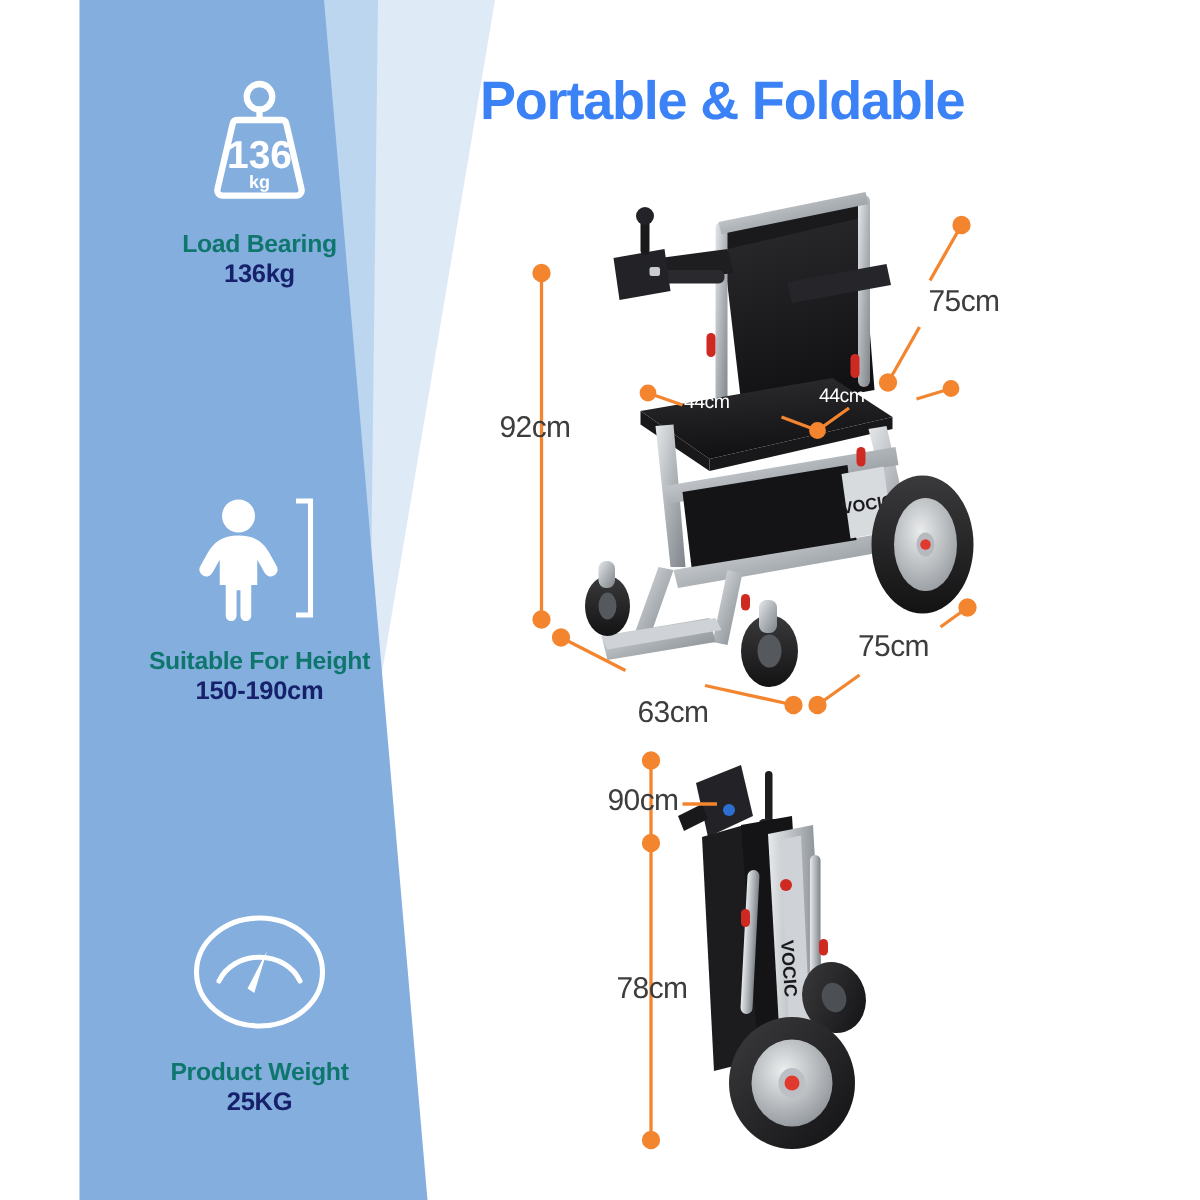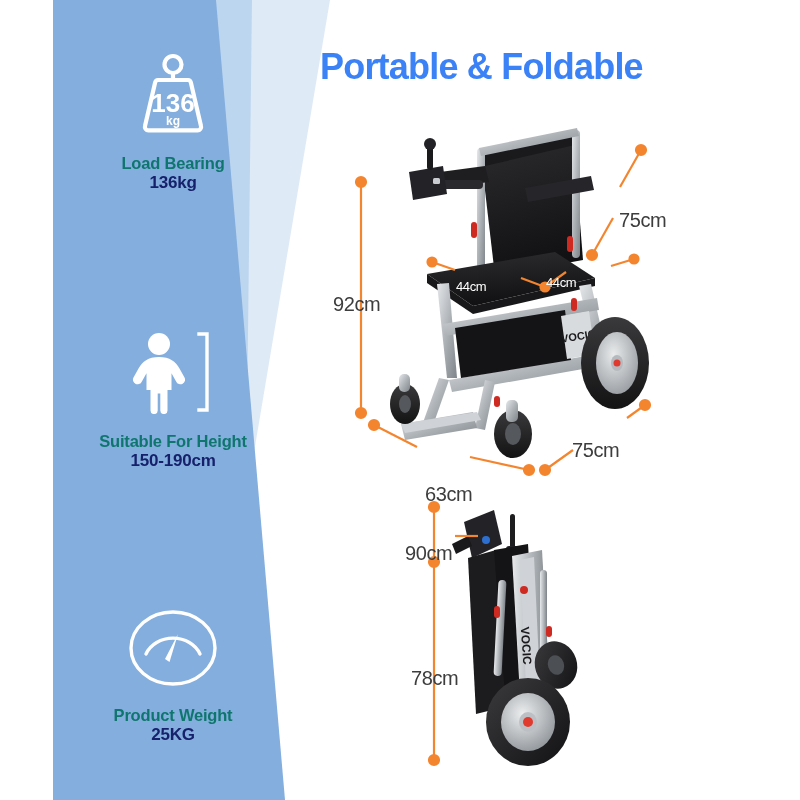--- a/index.html
+++ b/index.html
@@ -45,7 +45,7 @@
   .dims { position:absolute; left:0; top:0; width:800px; height:800px; pointer-events:none; }
   .dim-label {
     position:absolute; font-size:20px; color:#3d3d3d;
-    letter-spacing:-0.4px; white-space:nowrap; font-weight:400;margin-top:19px;
+    letter-spacing:-0.4px; white-space:nowrap; font-weight:400;
   }
   .dim-label.on-dark { color:#ffffff; font-size:13px; }
 </style>

